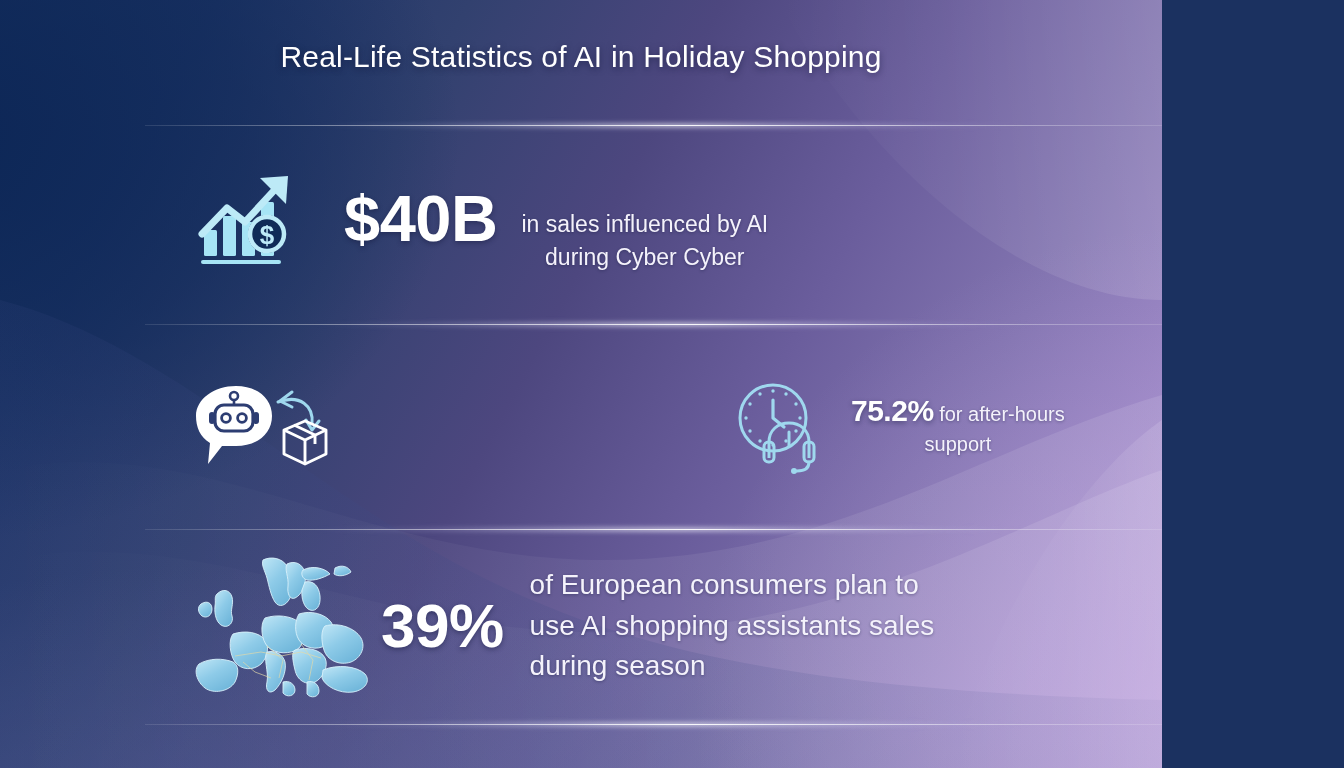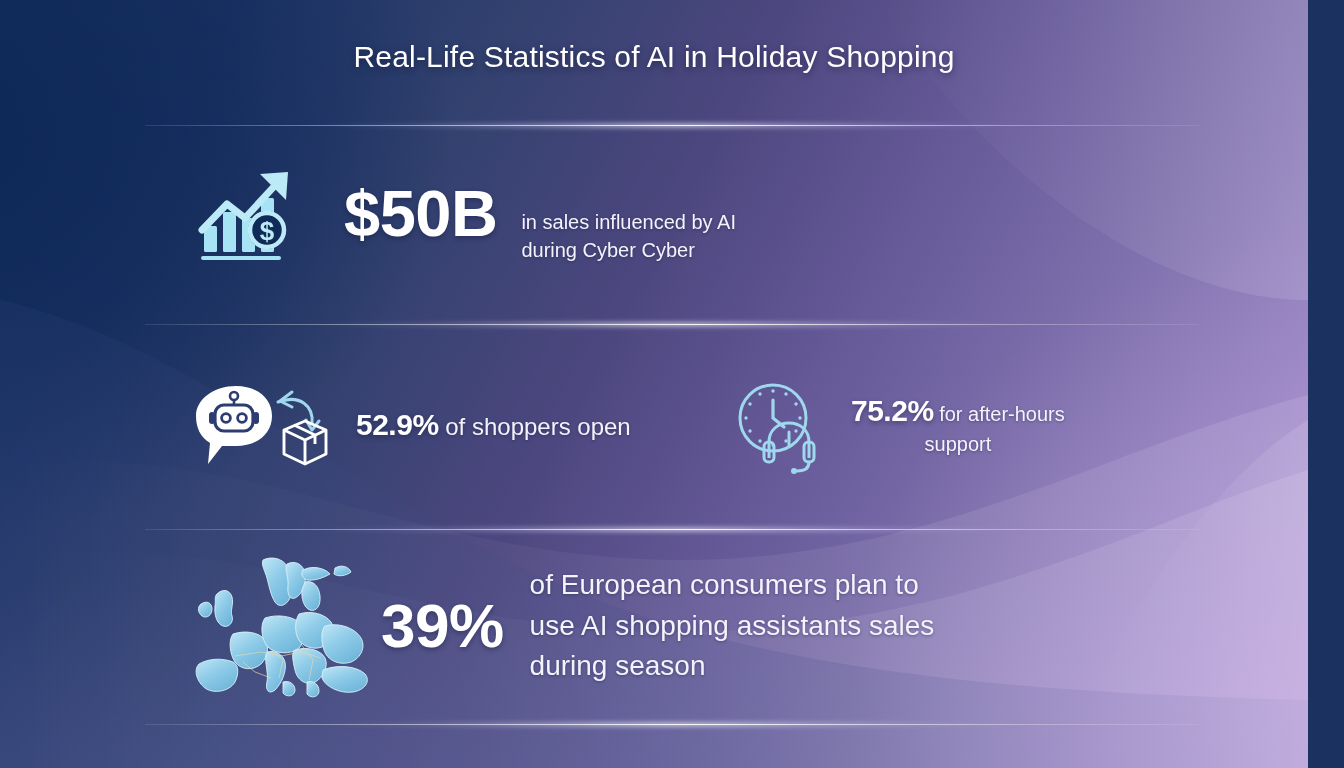--- a/index.html
+++ b/index.html
@@ -9,7 +9,7 @@
   }
   #stage {
     position: relative;
-    width: 1308px;
+    width: 1162px;
     height: 768px;
     overflow: hidden;
     font-family: "Liberation Sans", sans-serif;

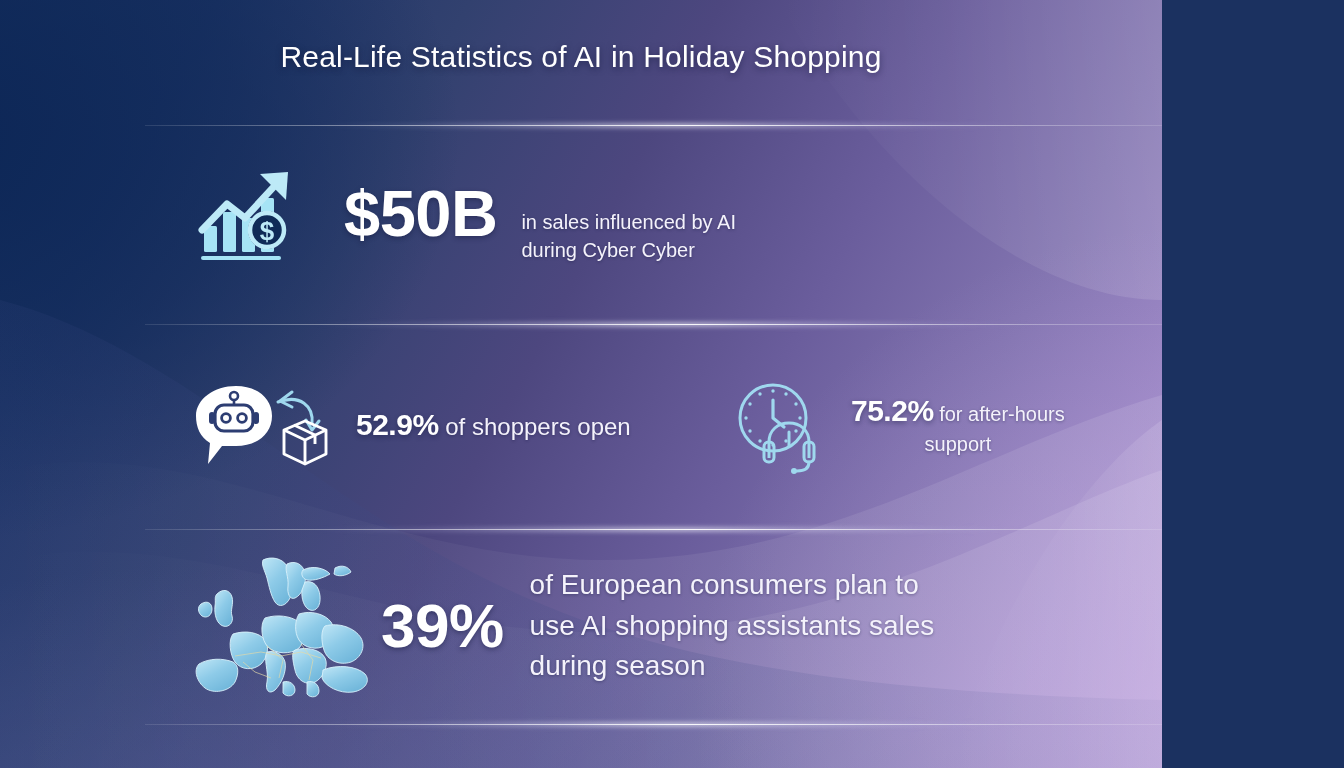--- a/index.html
+++ b/index.html
@@ -209,7 +209,7 @@
         <text x="71" y="76" font-family="'Liberation Sans', sans-serif" font-size="26" font-weight="bold" fill="#bdeaf7" text-anchor="middle">$</text>
       </svg>
     </div>
-    <div class="stat-num">$50B</div>
+    <div class="stat-num">$40B</div>
     <div class="stat-text">
       <span class="inline-blk">in sales influenced by AI</span>
       <span class="inline-blk">during Cyber Cyber</span>

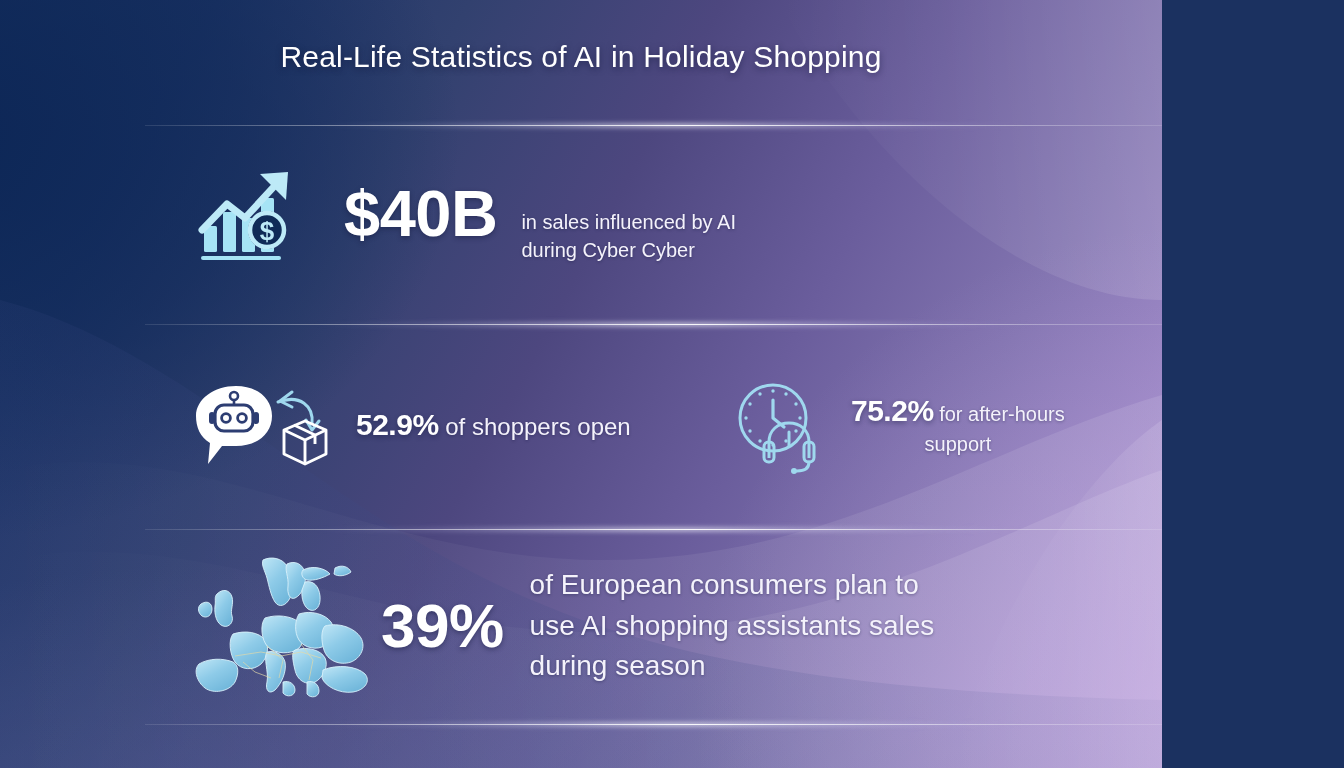--- a/index.html
+++ b/index.html
@@ -104,7 +104,7 @@
   
   #row1 { left: 196px; top: 163px; }
   #row1 .stat-num { font-size: 65px; line-height: 1; margin-left: 40px; }
-  #row1 .stat-text { font-size: 20px; line-height: 1.42; margin-left: 24px; text-align: left; margin-top: 45px; }
+  #row1 .stat-text { font-size: 23px; line-height: 1.42; margin-left: 24px; text-align: center; margin-top: 45px; }
 
   
   #row2a { left: 188px; top: 380px; }

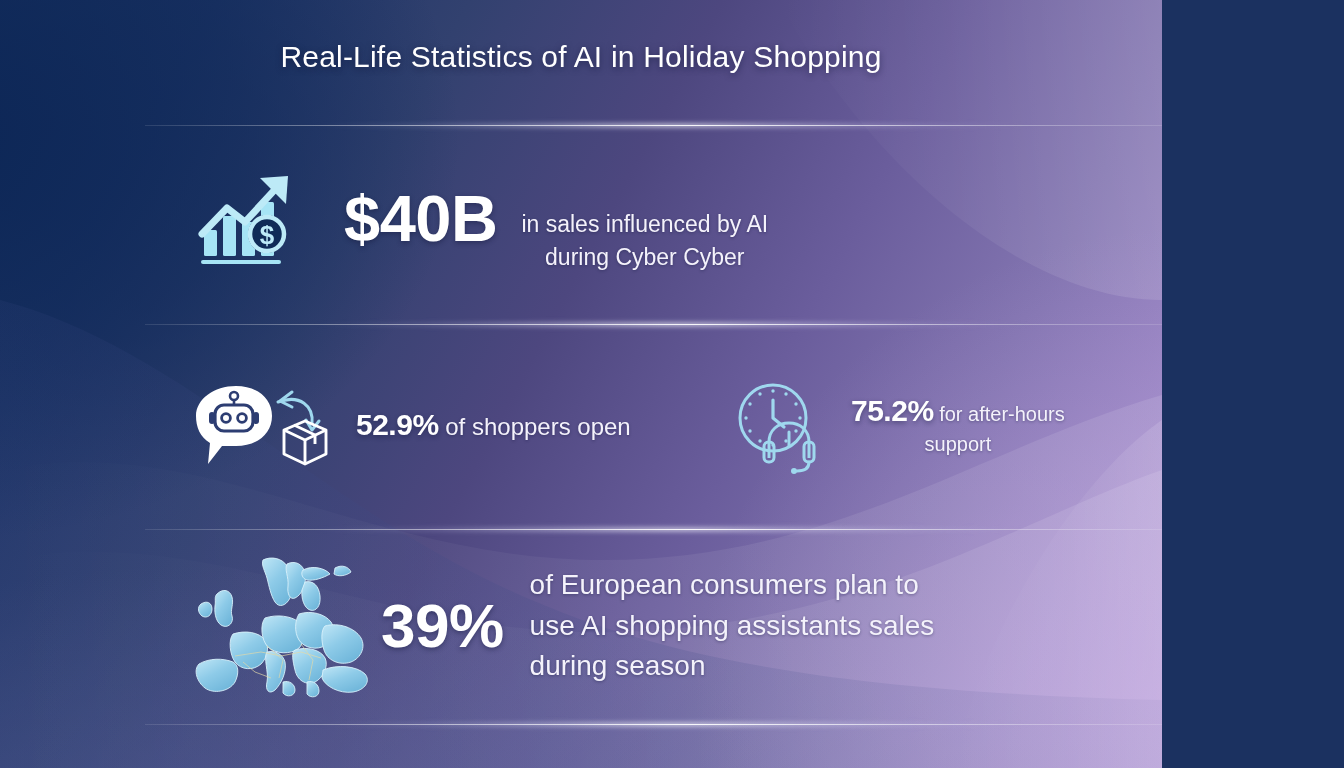--- a/index.html
+++ b/index.html
@@ -244,9 +244,6 @@
       </svg>
     </div>
     <div class="copy">
-      <div>
-        <span class="stat-num">52.9%</span><span class="stat-text"> of shoppers open</span>
-      </div>
     </div>
   </div>
 

